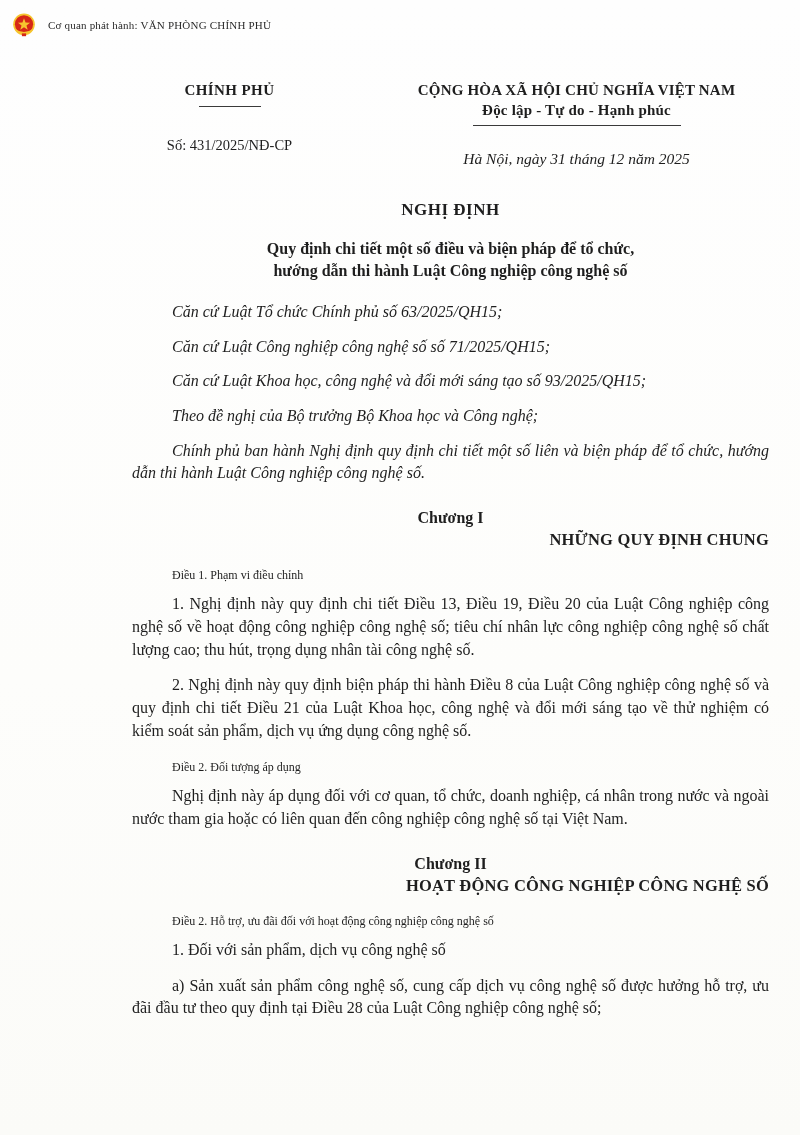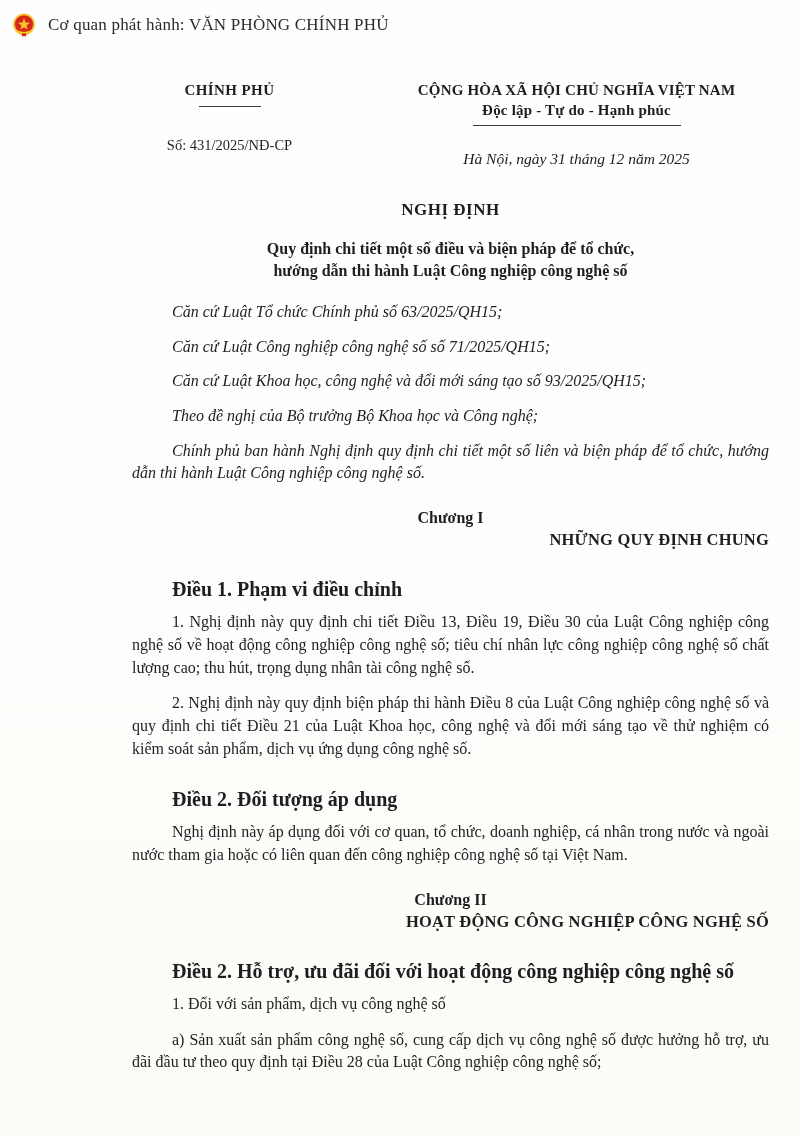--- a/index.html
+++ b/index.html
@@ -23,7 +23,7 @@
   .emblem{width:28px;height:28px;flex:0 0 28px;}
   .pub-text{
     margin-left:10px;
-    font-size:17px;letter-spacing:.2px;color:#2a2a2a;
+    font-size:11px;letter-spacing:.2px;color:#2a2a2a;
   }
   
   .doc{

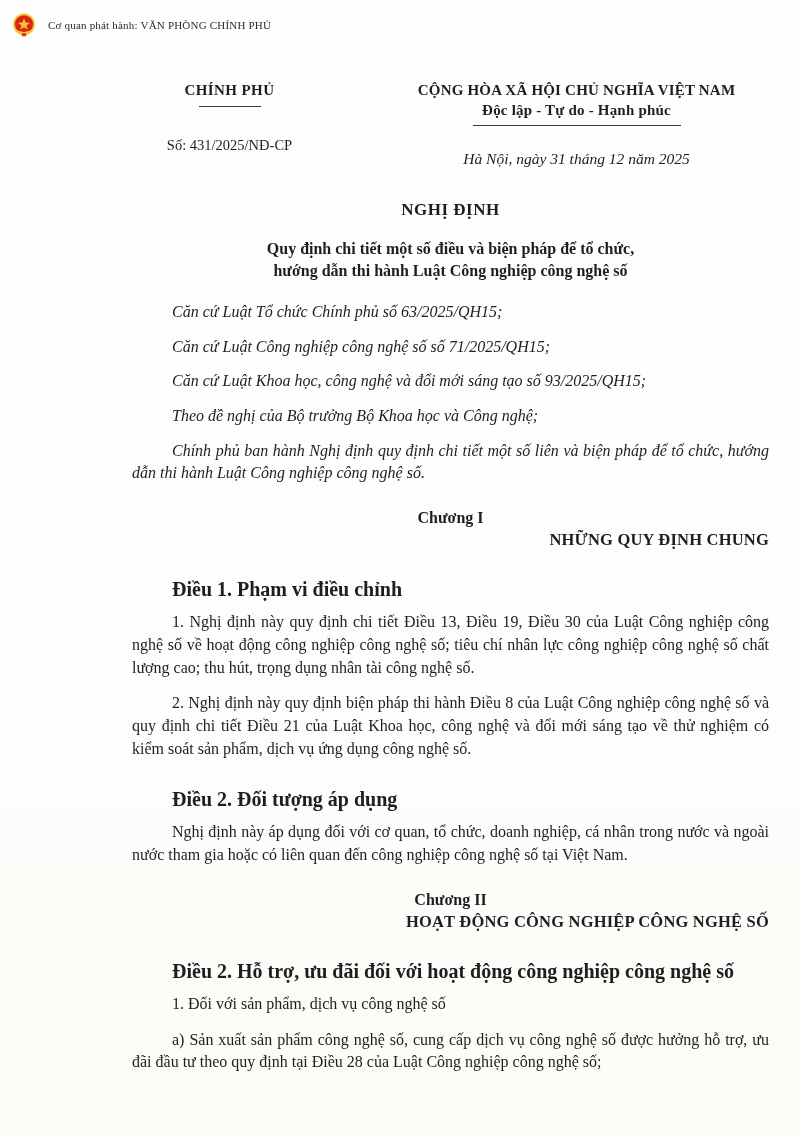--- a/index.html
+++ b/index.html
@@ -57,8 +57,8 @@
   .chapter-no{font-weight:bold;font-size:16px;}
   .chapter-title{font-weight:bold;font-size:16.5px;margin-top:3px;letter-spacing:.2px;text-align:right;}
   p.article-heading{
-    font-weight:bold;font-size:20px;
-    text-indent:40px;margin:28px 0 10px 0;
+    font-weight:normal;font-size:12px;
+    text-indent:40px;margin:18px 0 10px 0;
   }
   p.para{
     font-size:16px;line-height:1.42;text-align:justify;

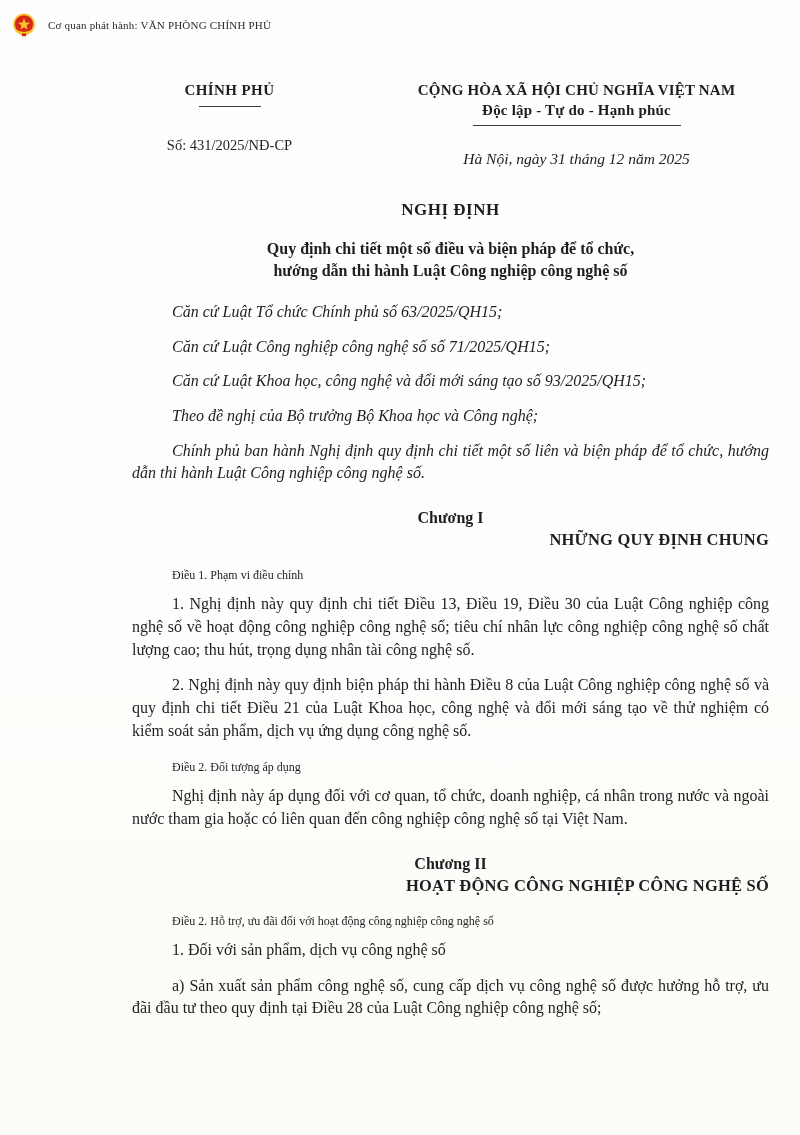--- a/index.html
+++ b/index.html
@@ -117,7 +117,7 @@
     </div>
 
     <p class="article-heading">Điều 1. Phạm vi điều chỉnh</p>
-    <p class="para">1. Nghị định này quy định chi tiết Điều 13, Điều 19, Điều 30 của Luật Công nghiệp công nghệ số về hoạt động công nghiệp công nghệ số; tiêu chí nhân lực công nghiệp công nghệ số chất lượng cao; thu hút, trọng dụng nhân tài công nghệ số.</p>
+    <p class="para">1. Nghị định này quy định chi tiết Điều 13, Điều 19, Điều 20 của Luật Công nghiệp công nghệ số về hoạt động công nghiệp công nghệ số; tiêu chí nhân lực công nghiệp công nghệ số chất lượng cao; thu hút, trọng dụng nhân tài công nghệ số.</p>
     <p class="para">2. Nghị định này quy định biện pháp thi hành Điều 8 của Luật Công nghiệp công nghệ số và quy định chi tiết Điều 21 của Luật Khoa học, công nghệ và đổi mới sáng tạo về thử nghiệm có kiểm soát sản phẩm, dịch vụ ứng dụng công nghệ số.</p>
 
     <p class="article-heading">Điều 2. Đối tượng áp dụng</p>

